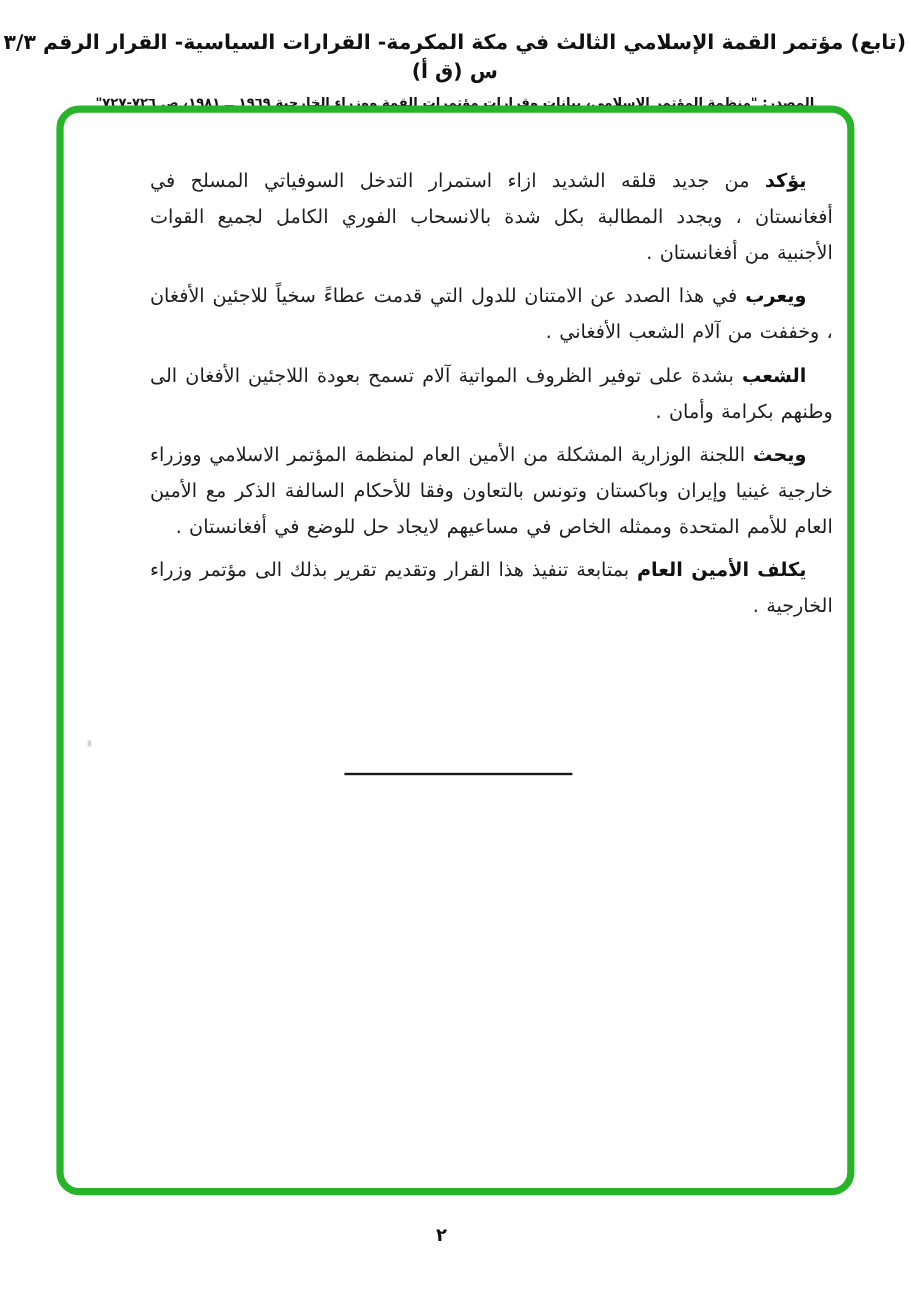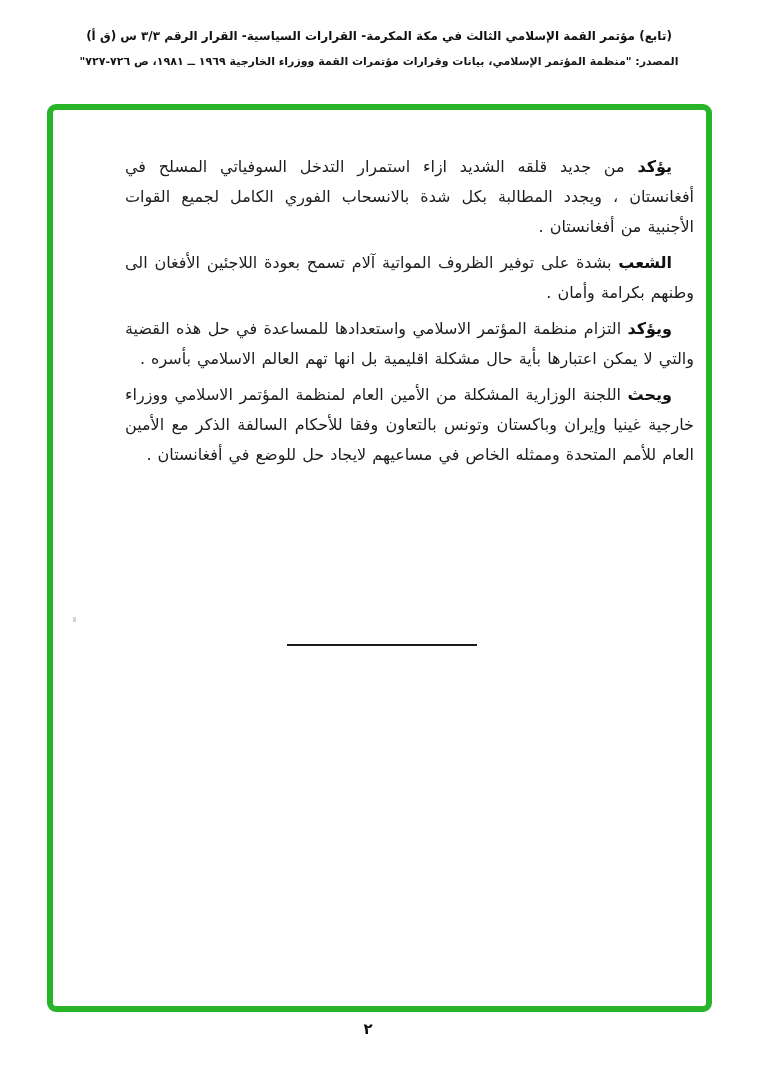--- a/index.html
+++ b/index.html
@@ -22,7 +22,7 @@
     direction: rtl;
   }
   .header-line1 {
-    font-size: 12px;
+    font-size: 17px;
     font-weight: 700;
     color: #111;
     letter-spacing: 0px;

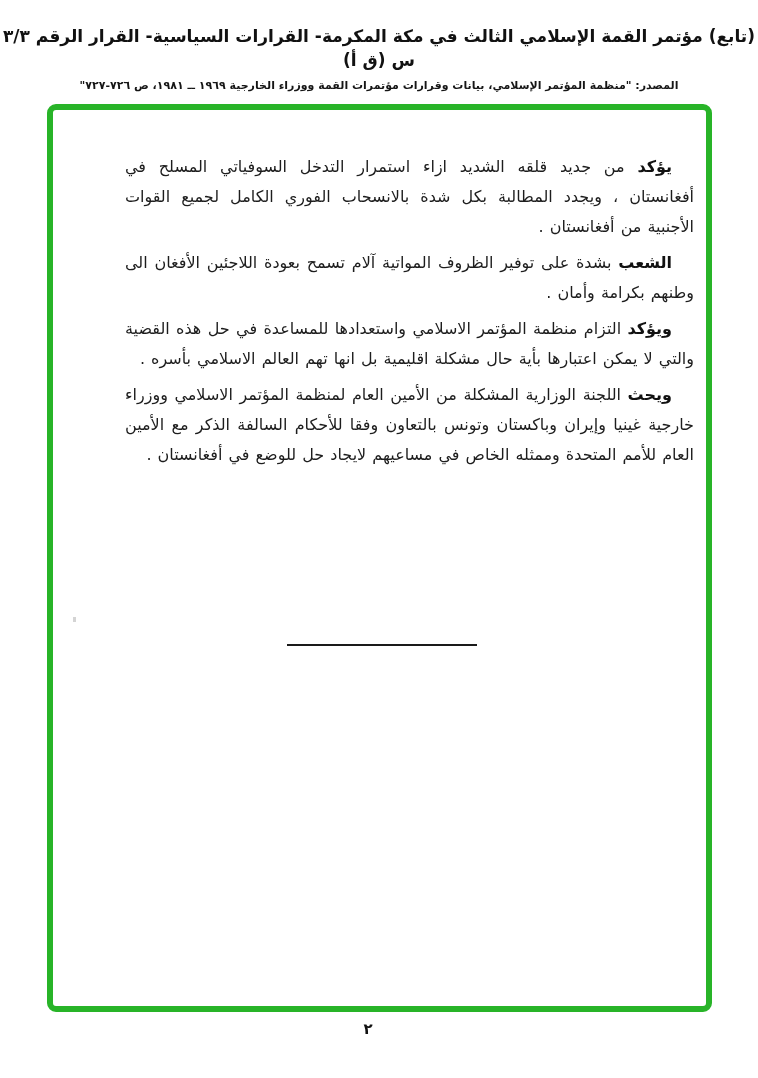--- a/index.html
+++ b/index.html
@@ -39,10 +39,10 @@
   
   .content-box {
     position: absolute;
-    left: 47px; top: 104px;
+    left: 47px; top: 88px;
     width: 665px; height: 908px;
     border: 6px solid #28b428;
-    border-radius: 9px;
+    border-radius: 19px;
     background: #ffffff;
     padding: 42px 12px 0 72px;
     direction: rtl;

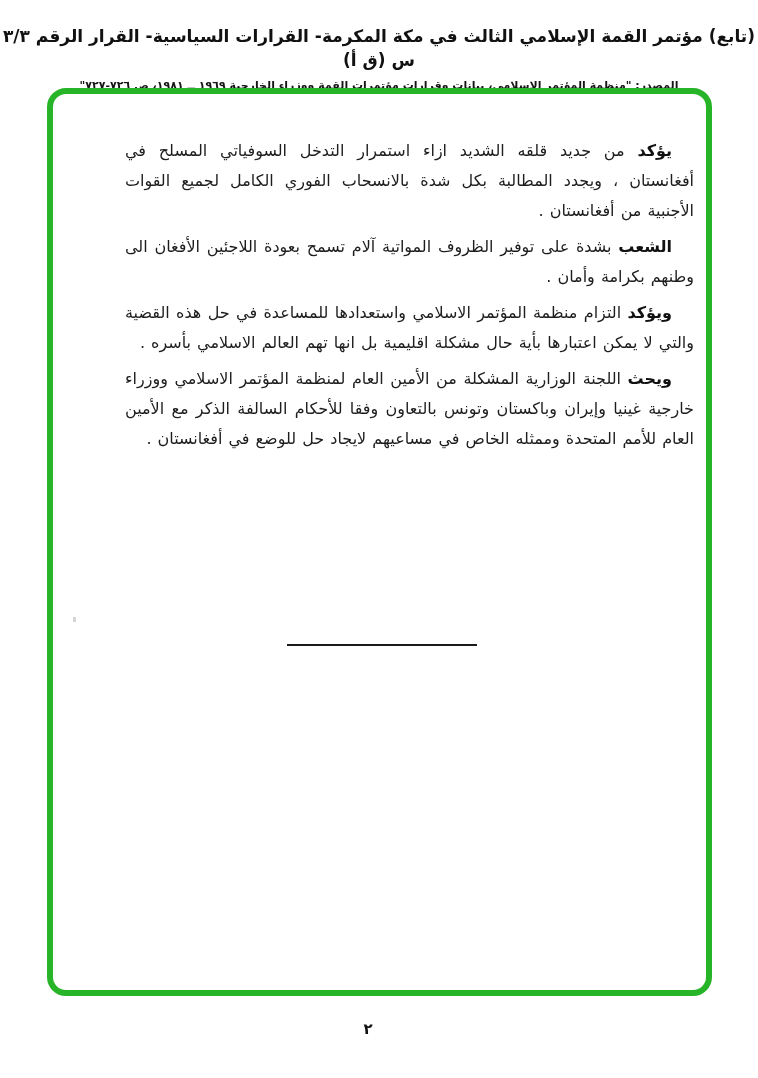--- a/index.html
+++ b/index.html
@@ -99,6 +99,7 @@
     <p class="para"><span class="lead">يؤكد</span><span> من جديد قلقه الشديد ازاء استمرار التدخل السوفياتي المسلح في أفغانستان ، ويجدد المطالبة بكل شدة بالانسحاب الفوري الكامل لجميع القوات الأجنبية من أفغانستان .</span></p>
 
 
+    <p class="para"><span class="lead">ويعرب</span><span> في هذا الصدد عن الامتنان للدول التي قدمت عطاءً سخياً للاجئين الأفغان ، وخففت من آلام الشعب الأفغاني .</span></p>
 
     <p class="para"><span class="lead">الشعب</span><span> بشدة على توفير الظروف المواتية آلام تسمح بعودة اللاجئين الأفغان الى وطنهم بكرامة وأمان .</span></p>
 

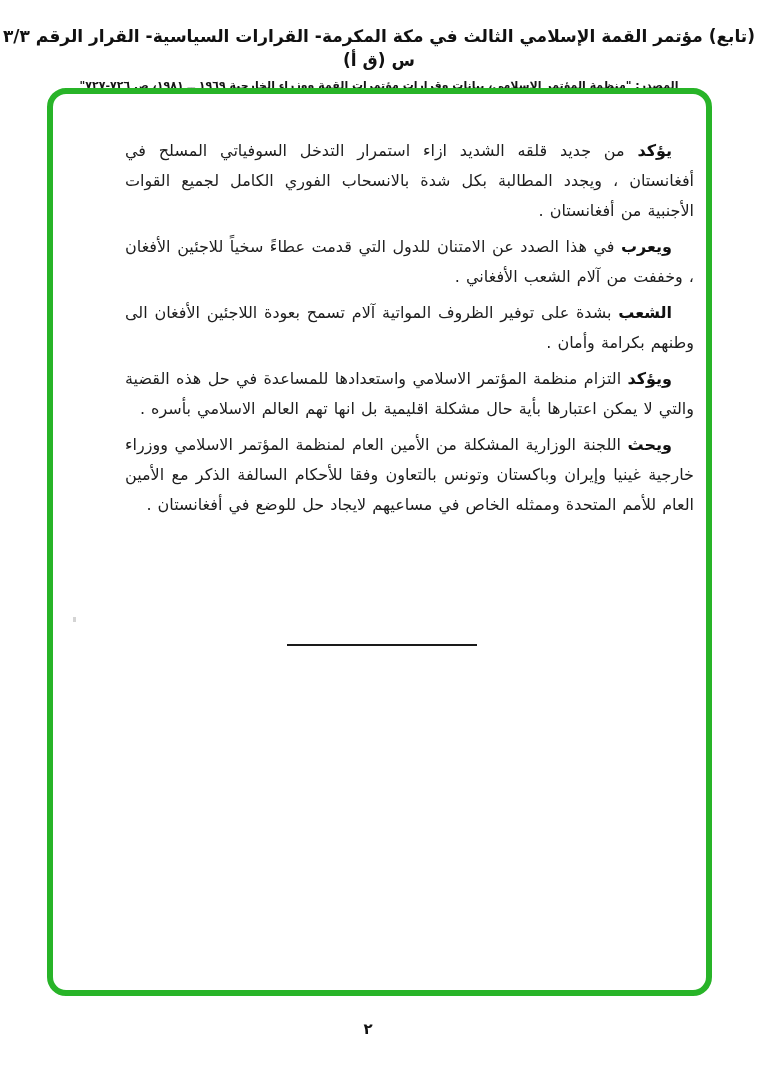--- a/index.html
+++ b/index.html
@@ -104,7 +104,6 @@
     <p class="para"><span class="lead">الشعب</span><span> بشدة على توفير الظروف المواتية آلام تسمح بعودة اللاجئين الأفغان الى وطنهم بكرامة وأمان .</span></p>
 
 
-    <p class="para"><span class="lead">ويؤكد</span><span> التزام منظمة المؤتمر الاسلامي واستعدادها للمساعدة في حل هذه القضية والتي لا يمكن اعتبارها بأية حال مشكلة اقليمية بل انها تهم العالم الاسلامي بأسره .</span></p>
 
     <p class="para"><span class="lead">ويحث</span><span> اللجنة الوزارية المشكلة من الأمين العام لمنظمة المؤتمر الاسلامي ووزراء خارجية غينيا وإيران وباكستان وتونس بالتعاون وفقا للأحكام السالفة الذكر مع الأمين العام للأمم المتحدة وممثله الخاص في مساعيهم لايجاد حل للوضع في أفغانستان .</span></p>
 

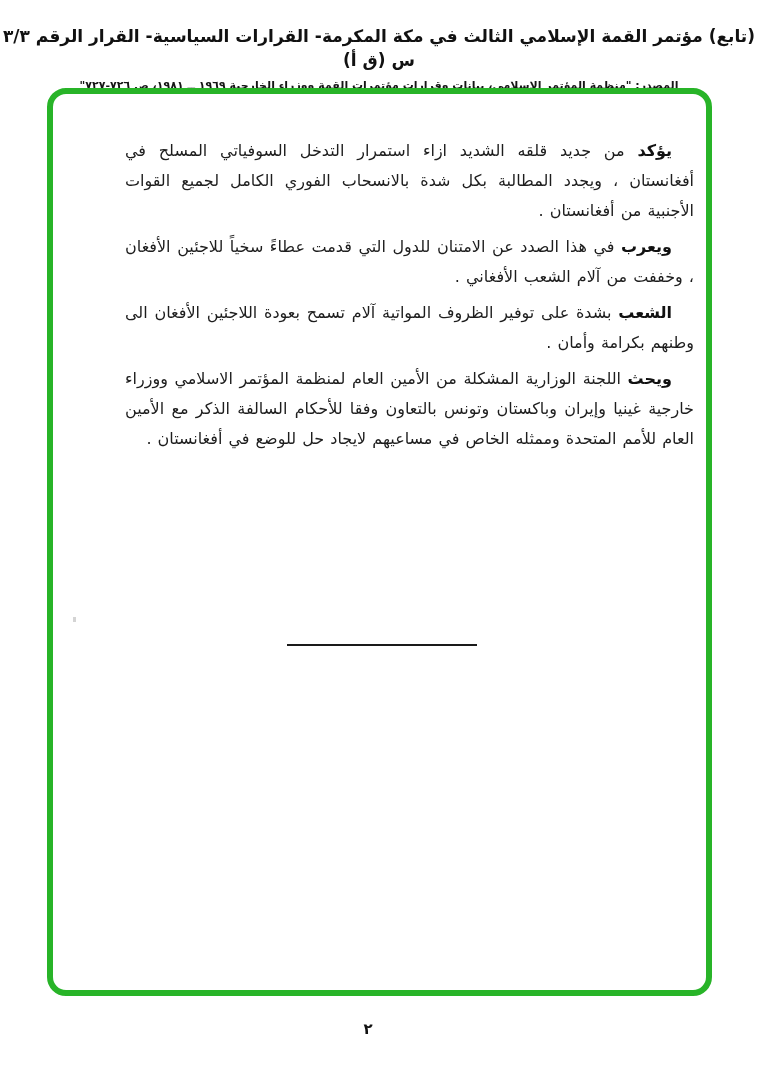--- a/index.html
+++ b/index.html
@@ -107,6 +107,7 @@
 
     <p class="para"><span class="lead">ويحث</span><span> اللجنة الوزارية المشكلة من الأمين العام لمنظمة المؤتمر الاسلامي ووزراء خارجية غينيا وإيران وباكستان وتونس بالتعاون وفقا للأحكام السالفة الذكر مع الأمين العام للأمم المتحدة وممثله الخاص في مساعيهم لايجاد حل للوضع في أفغانستان .</span></p>
 
+    <p class="para"><span class="lead">يكلف الأمين العام</span><span> بمتابعة تنفيذ هذا القرار وتقديم تقرير بذلك الى مؤتمر وزراء الخارجية .</span></p>
 
   </div>
 

